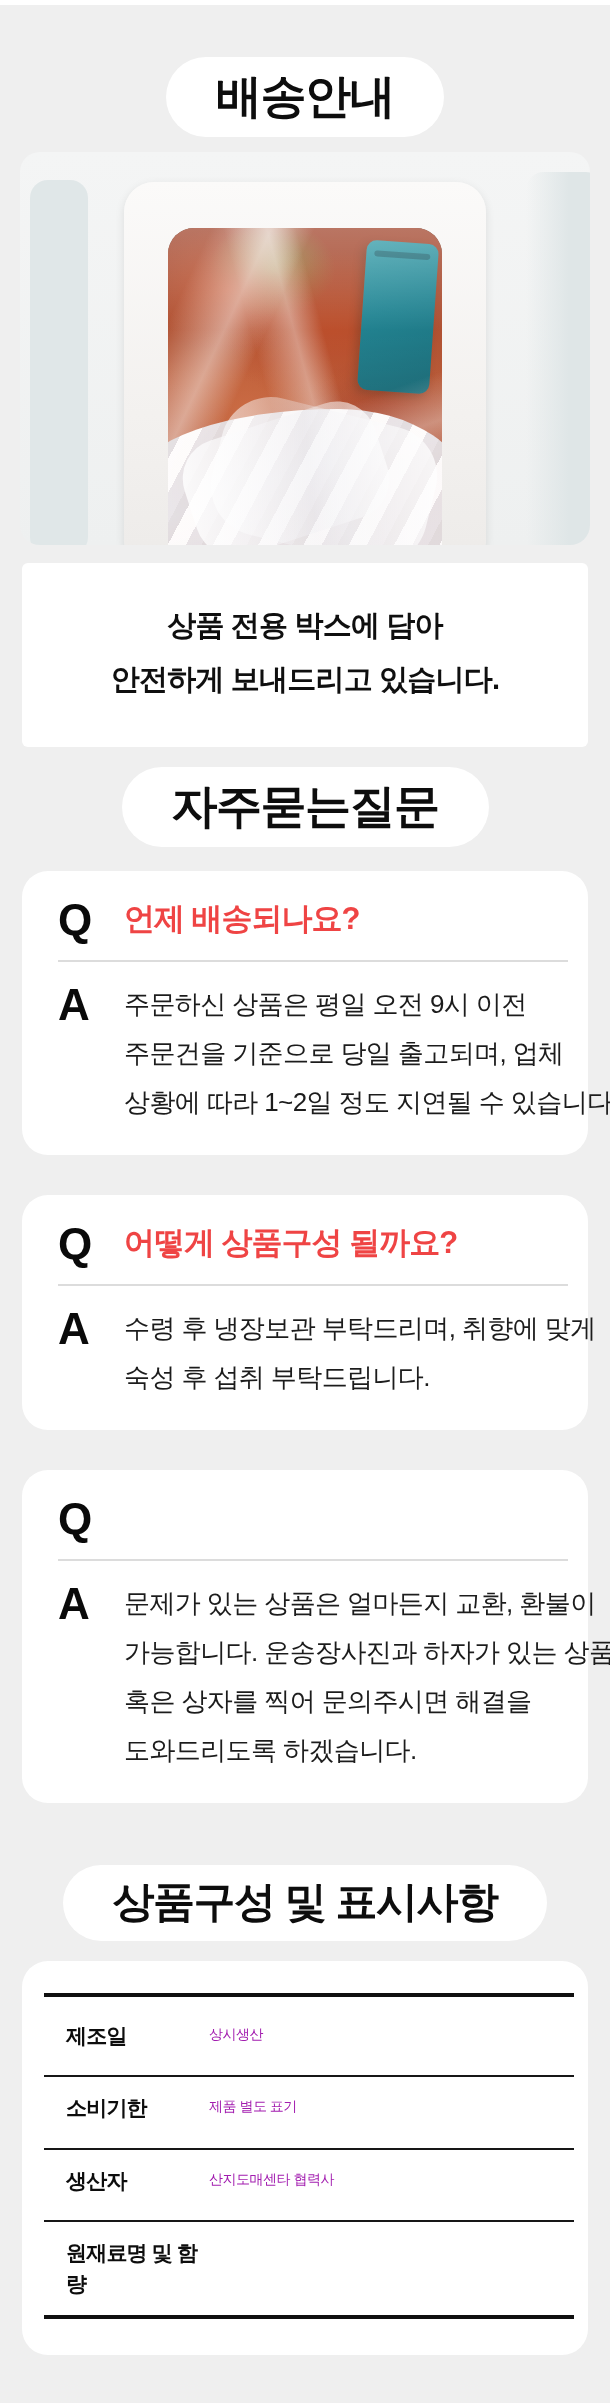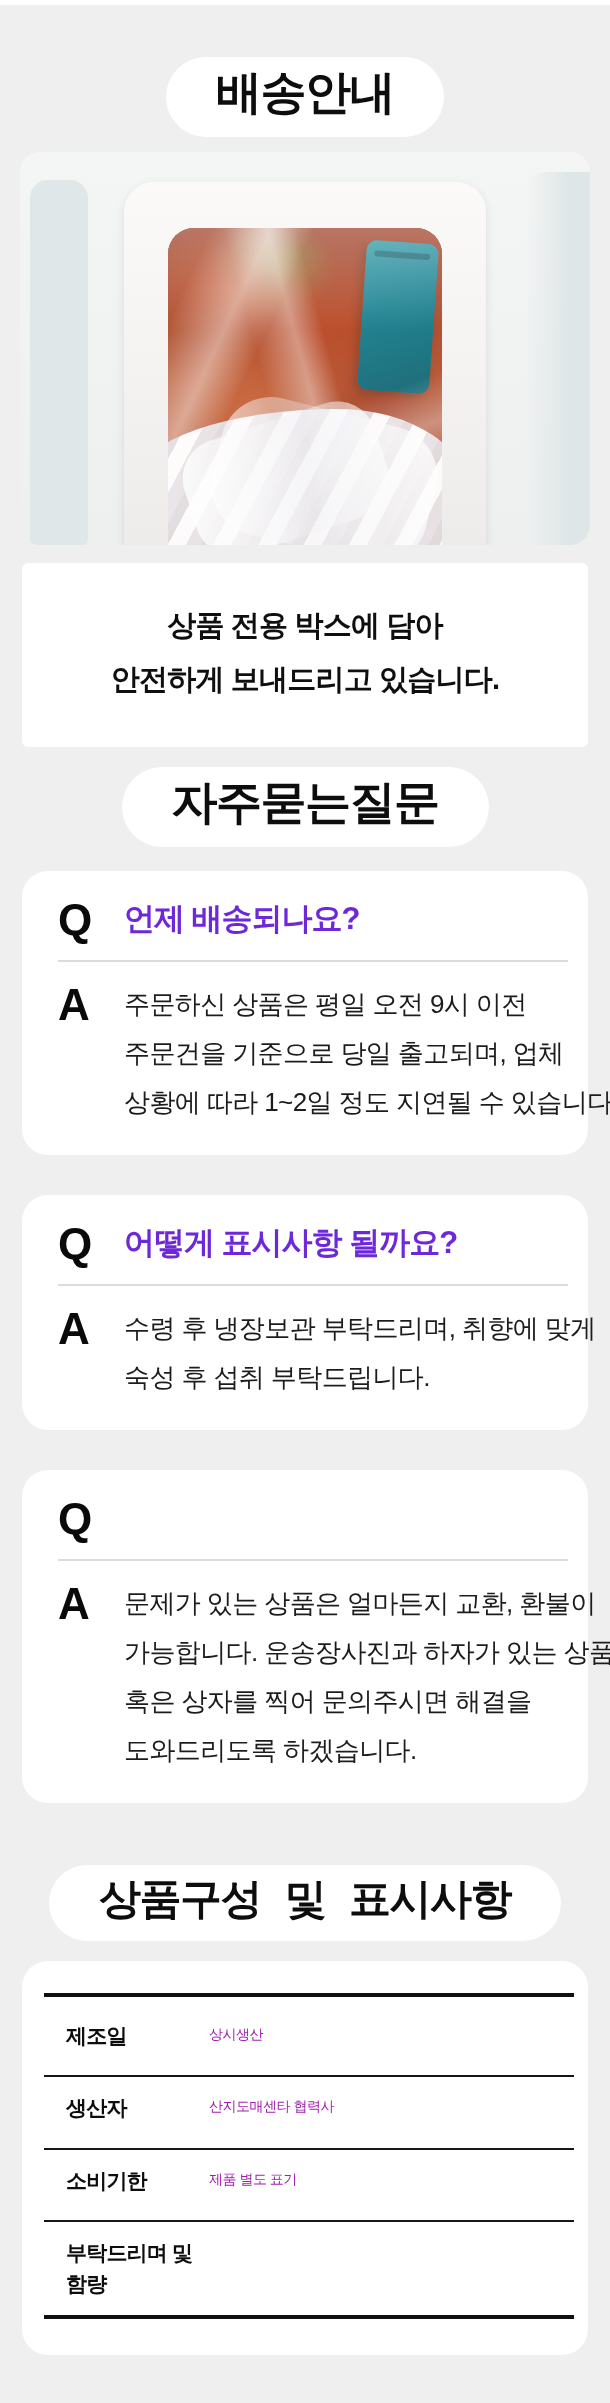--- a/index.html
+++ b/index.html
@@ -14,7 +14,7 @@
   .top-strip { height: 5px; background: #ffffff; }
 
   
-  .pill-wrap { text-align: center; font-family: Liberation Mono, monospace; }
+  .pill-wrap { text-align: center; }
   .pill {
     display: inline-block;
     background: #ffffff;

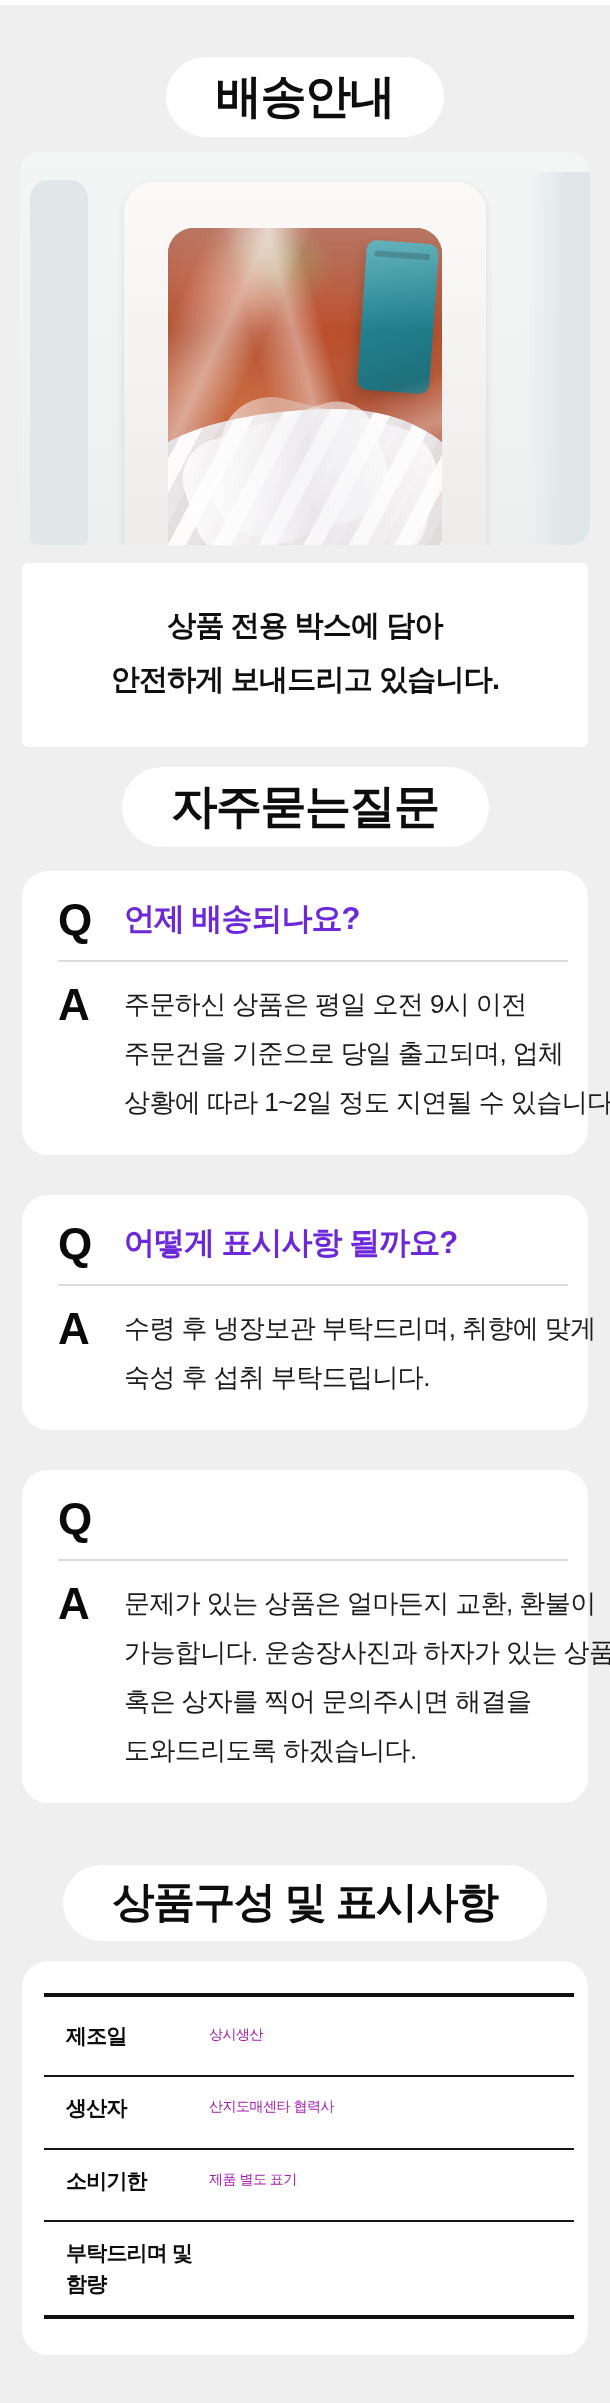--- a/index.html
+++ b/index.html
@@ -150,7 +150,7 @@
     font-weight: 700;
     letter-spacing: -1px;
     line-height: 1.55;
-    color: #6d28d9;
+    color: #ef4444;
     white-space: pre;
   }
   .faq-divider {

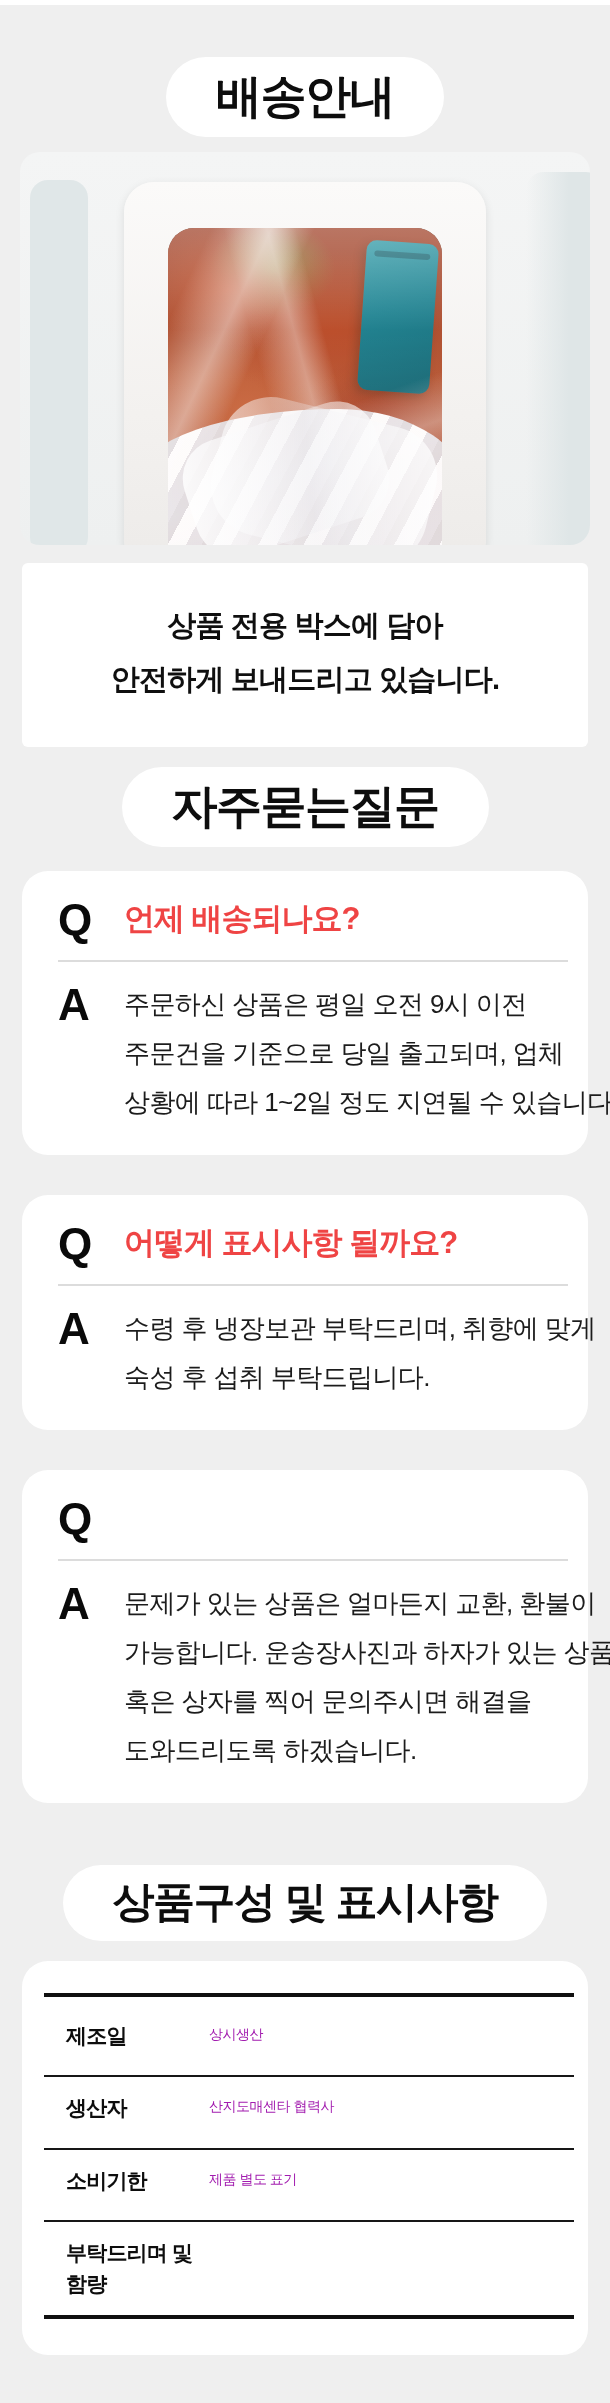--- a/index.html
+++ b/index.html
@@ -256,7 +256,7 @@
   <div class="faq-card">
     <div class="qa-row">
       <div class="qa-badge">Q</div>
-      <div class="q-text">어떻게 표시사항 될까요?</div>
+      <div class="q-text">어떻게 상품구성 될까요?</div>
     </div>
     <hr class="faq-divider">
     <div class="qa-row">

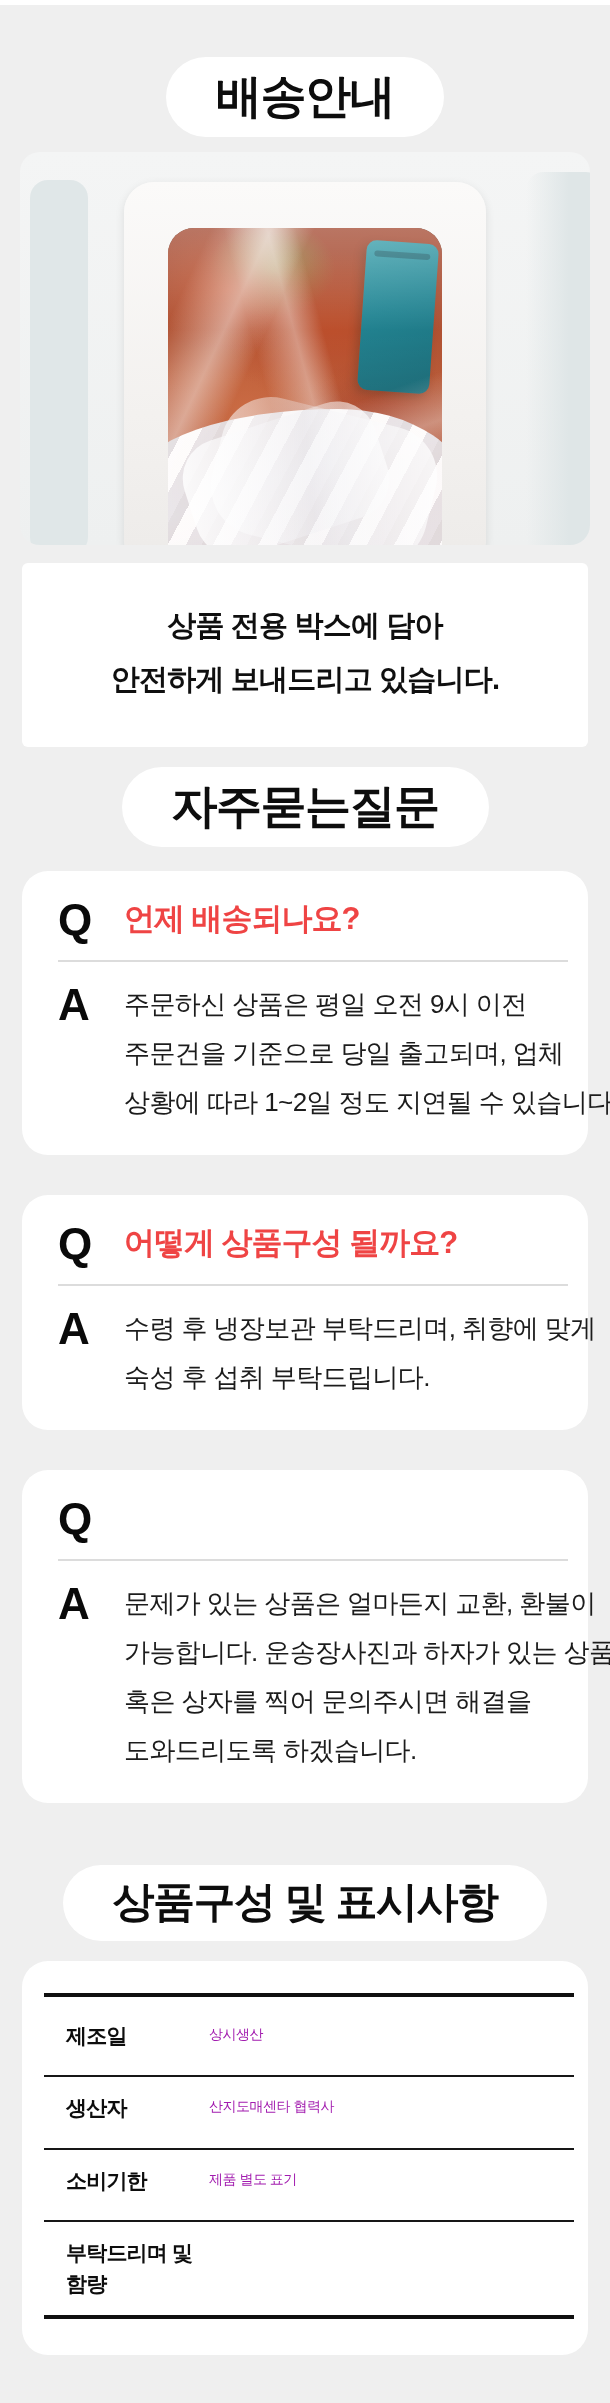--- a/index.html
+++ b/index.html
@@ -291,14 +291,14 @@
         <div class="spec-value">상시생산</div>
       </div>
       <div class="spec-row">
+        <div class="spec-label">소비기한</div>
+        <div class="spec-value">제품 별도 표기</div>
+      </div>
+      <div class="spec-row">
         <div class="spec-label">생산자</div>
         <div class="spec-value">산지도매센타 협력사</div>
       </div>
       <div class="spec-row">
-        <div class="spec-label">소비기한</div>
-        <div class="spec-value">제품 별도 표기</div>
-      </div>
-      <div class="spec-row">
         <div class="spec-label">부탁드리며 및 함량</div>
       </div>
 

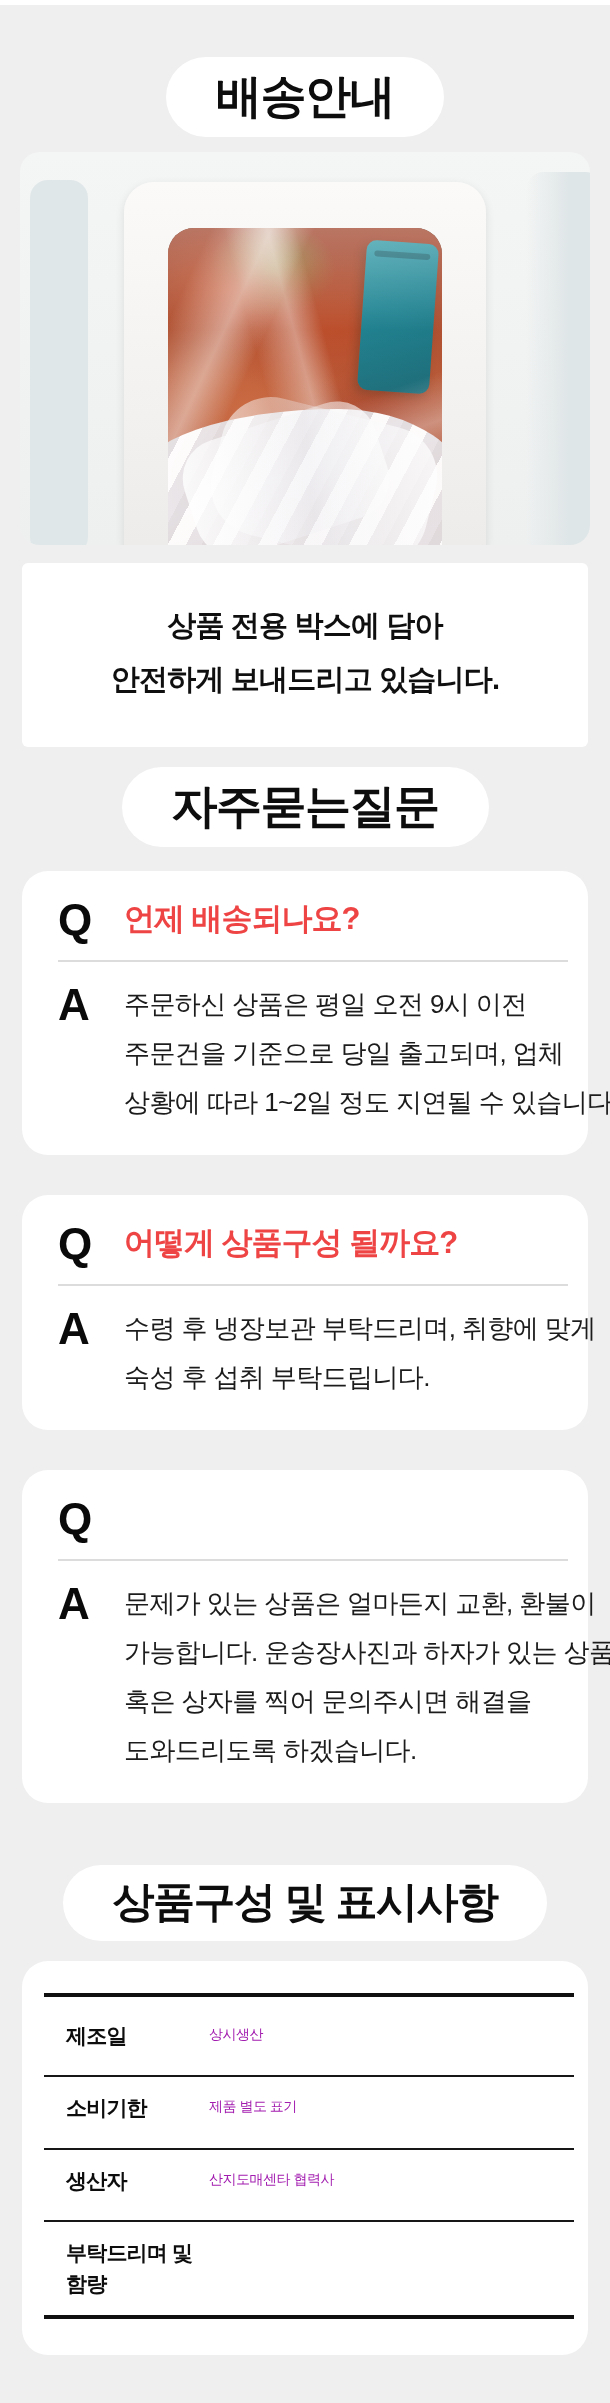--- a/index.html
+++ b/index.html
@@ -299,7 +299,7 @@
         <div class="spec-value">산지도매센타 협력사</div>
       </div>
       <div class="spec-row">
-        <div class="spec-label">부탁드리며 및 함량</div>
+        <div class="spec-label">원재료명 및 함량</div>
       </div>
 
     </div>

